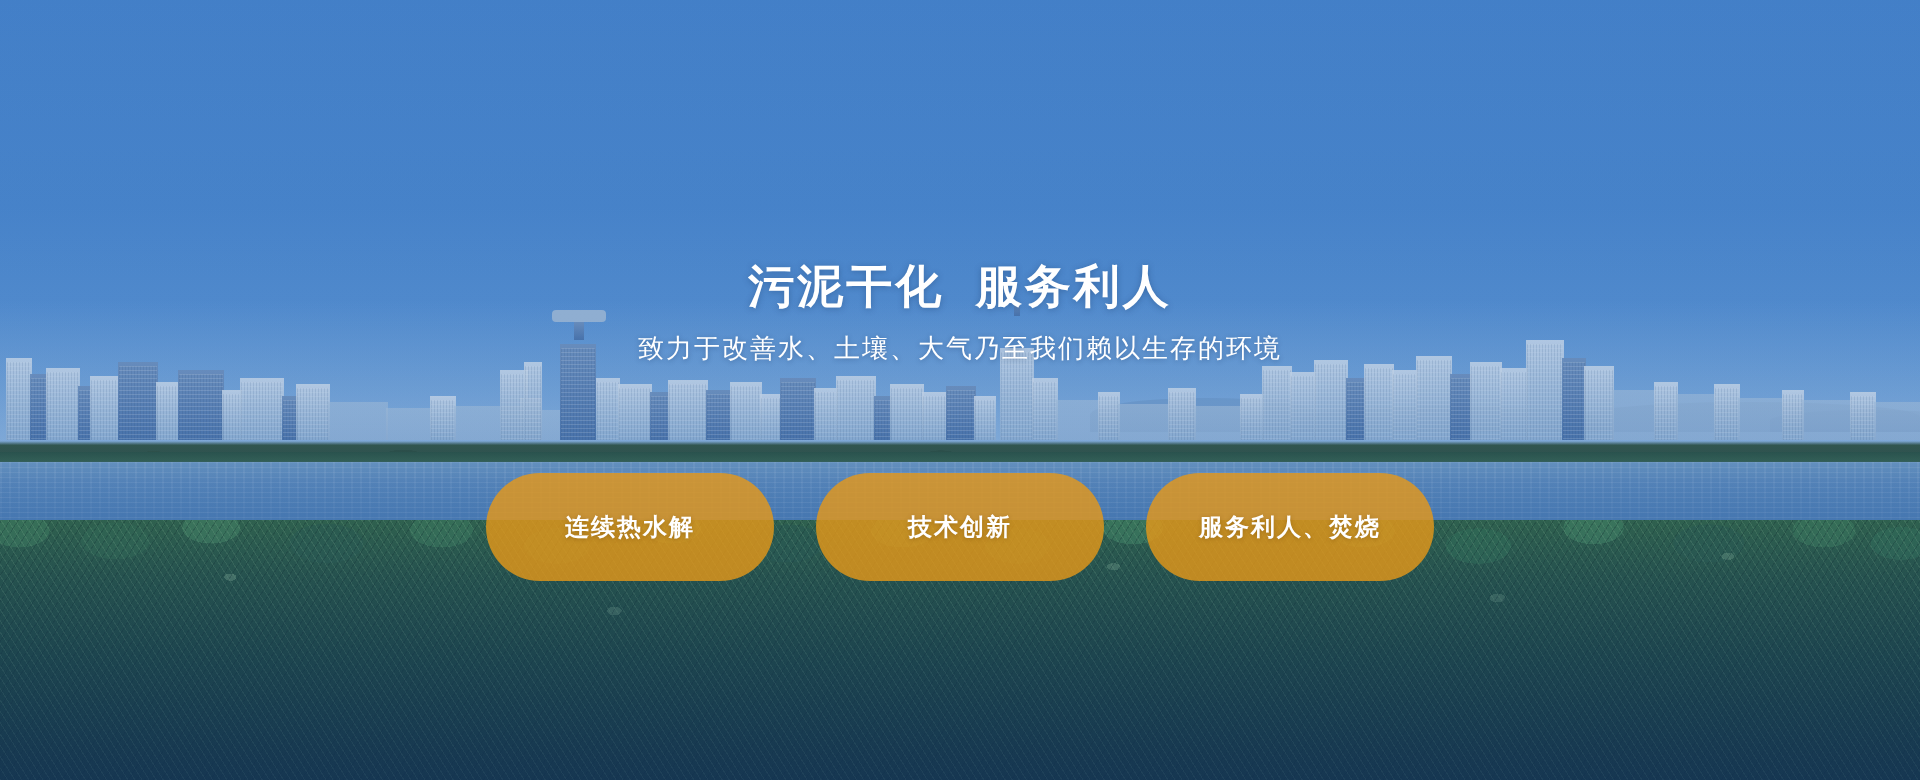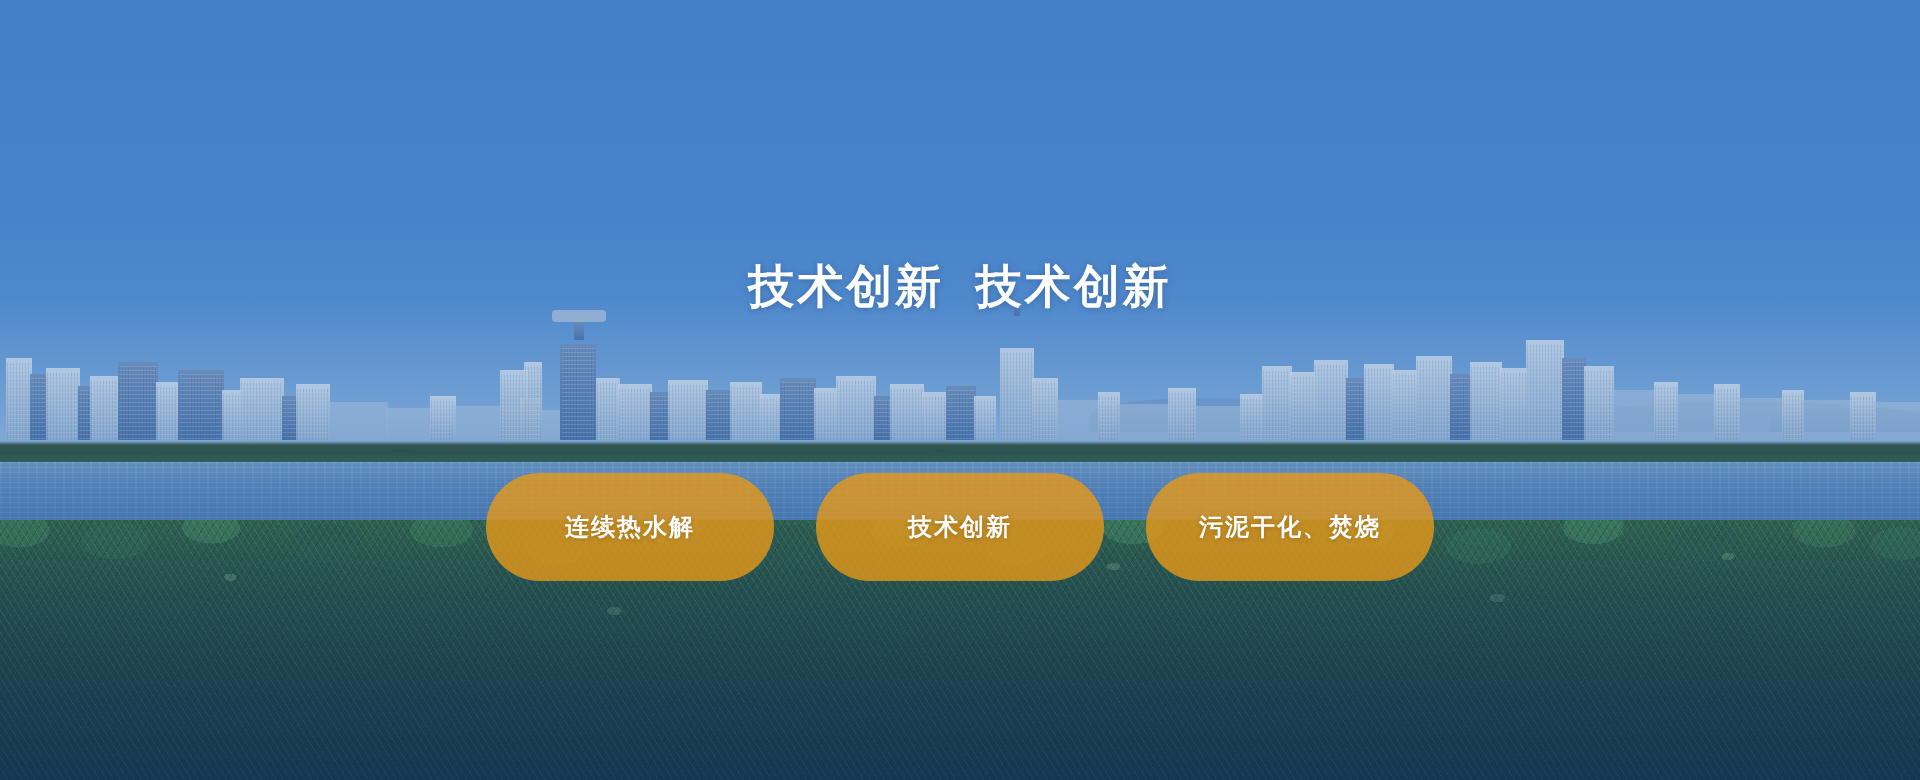--- a/index.html
+++ b/index.html
@@ -362,7 +362,7 @@
   <div class="photo-cast"></div>
 
   <div class="copy">
-    <div class="headline">技术创新  技术创新</div>
+    <div class="headline">污泥干化  服务利人</div>
   </div>
 
   <div class="pill-row">

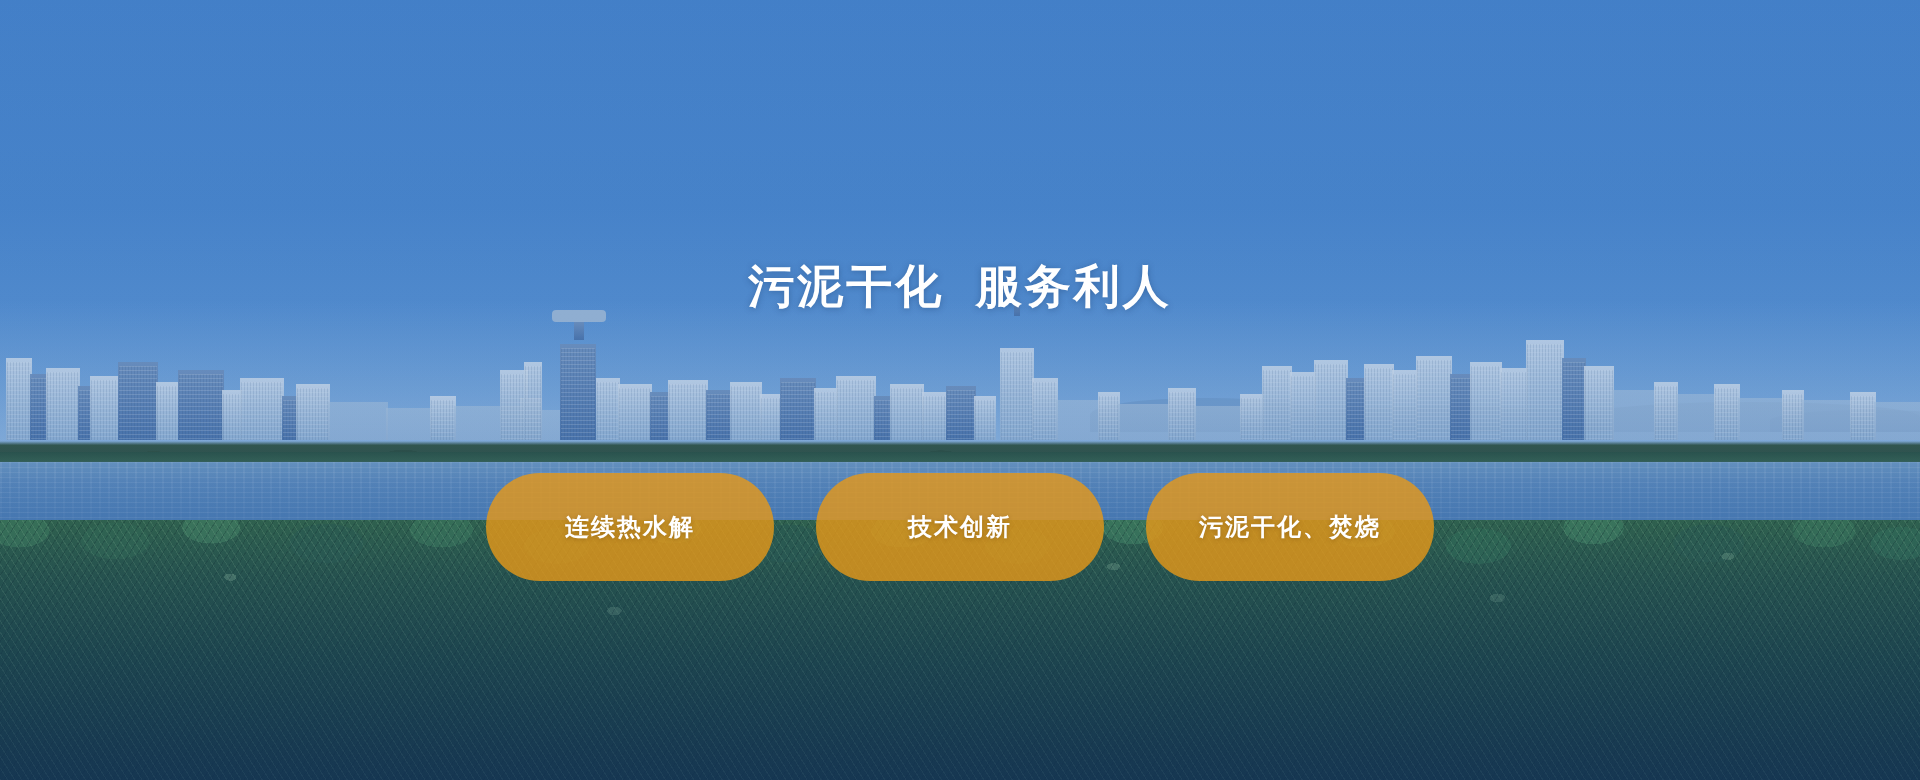--- a/index.html
+++ b/index.html
@@ -363,6 +363,7 @@
 
   <div class="copy">
     <div class="headline">污泥干化  服务利人</div>
+    <div class="subhead">致力于改善水、土壤、大气乃至我们赖以生存的环境</div>
   </div>
 
   <div class="pill-row">

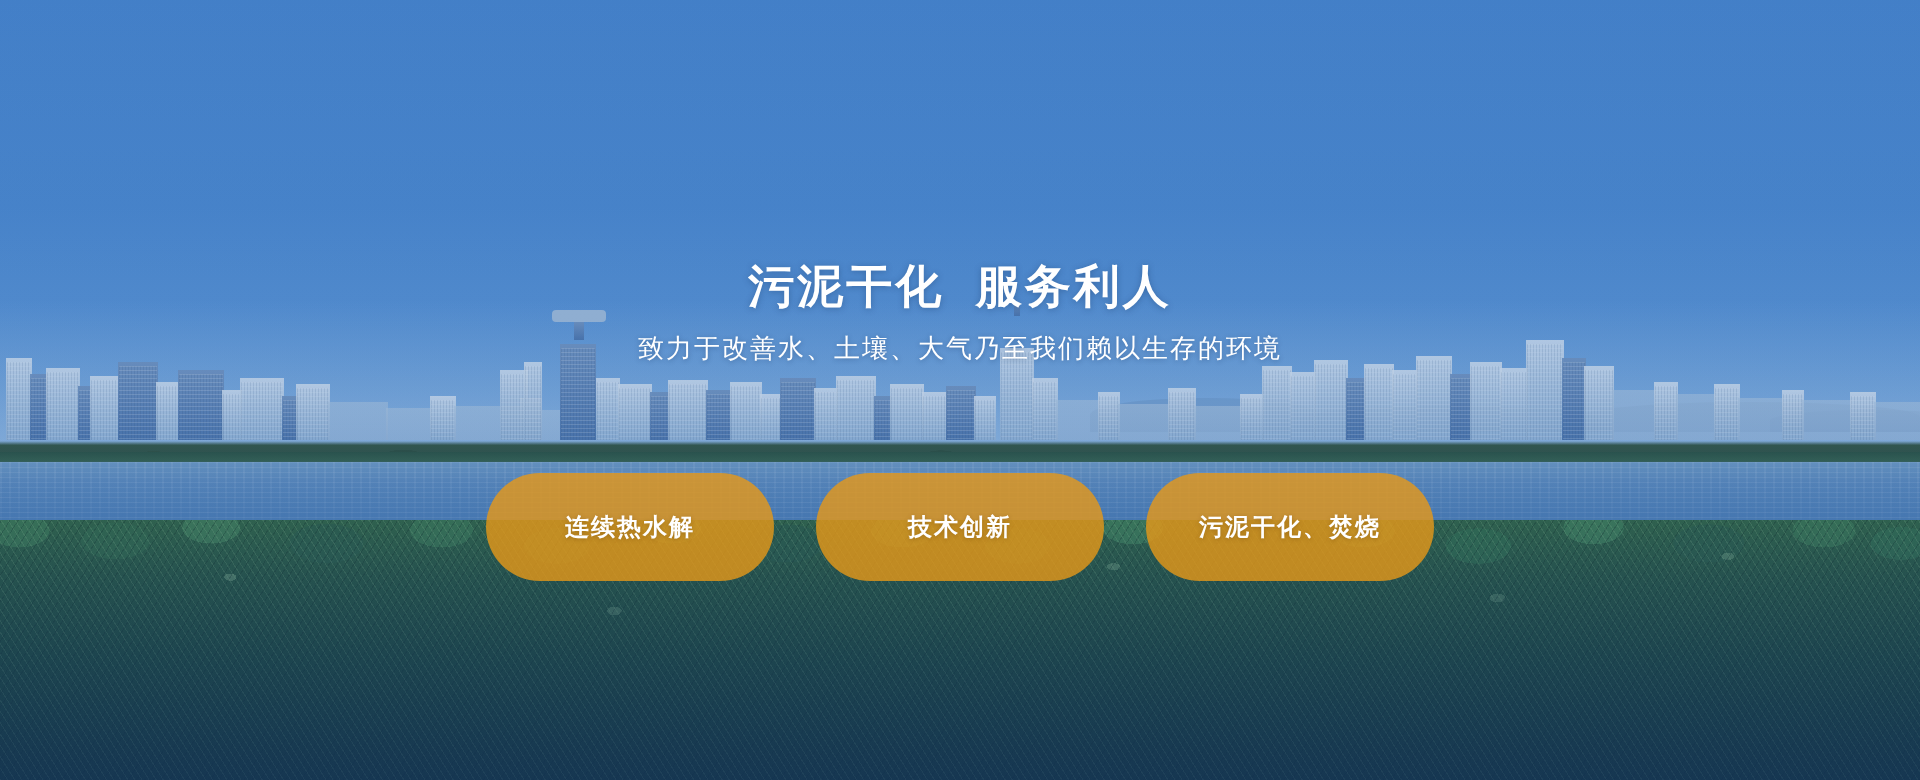--- a/index.html
+++ b/index.html
@@ -374,7 +374,7 @@
       <span class="pill-label">技术创新</span>
     </div>
     <div class="pill">
-      <span class="pill-label">污泥干化、焚烧</span>
+      <span class="pill-label">服务利人、焚烧</span>
     </div>
   </div>
 

